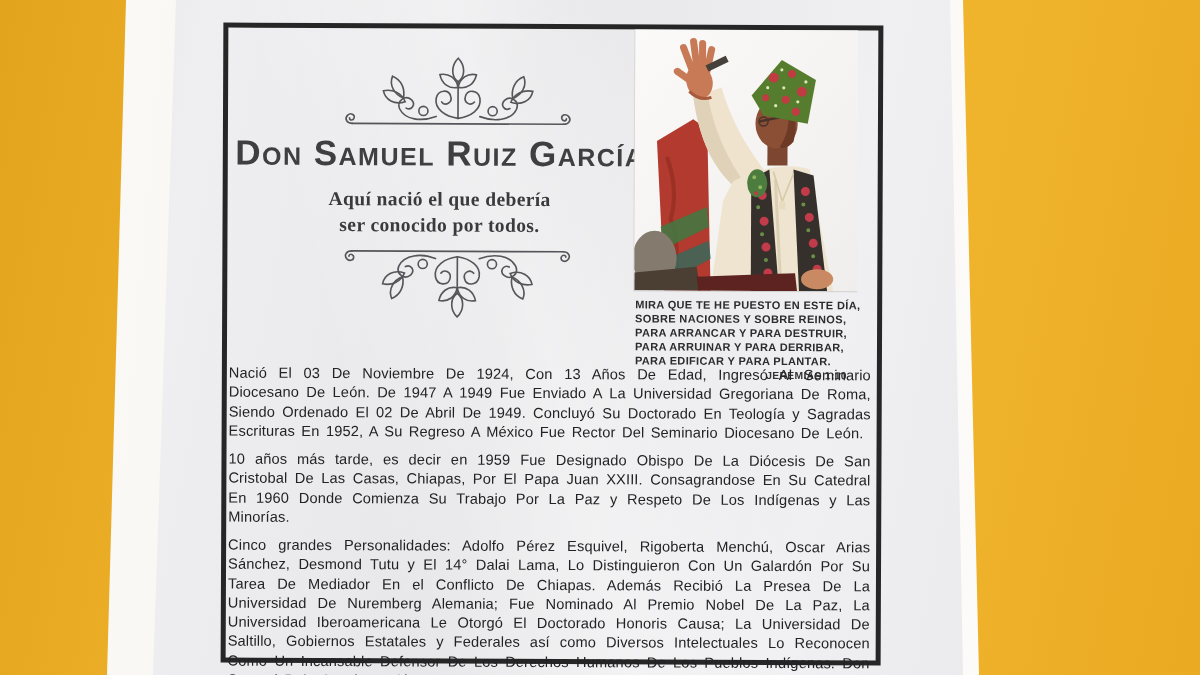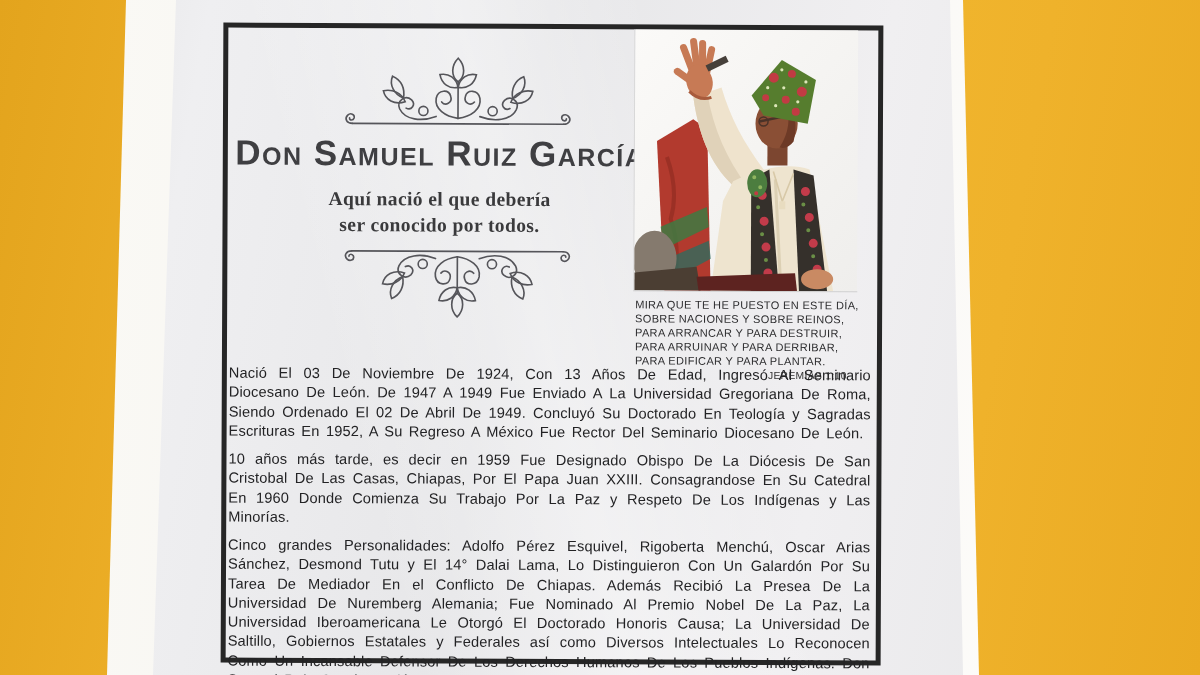--- a/index.html
+++ b/index.html
@@ -50,7 +50,7 @@
   }
   .quote{
     position:absolute;left:408px;top:268px;width:242px;
-    font-size:11px;font-weight:400;letter-spacing:.35px;line-height:1.28;color:#2c2c2e;
+    font-size:11px;font-weight:700;letter-spacing:.35px;line-height:1.28;color:#2c2c2e;
   }
   .quote .attr{
     text-align:right;padding-right:30px;font-size:10.3px;margin-top:1px;color:#333;

